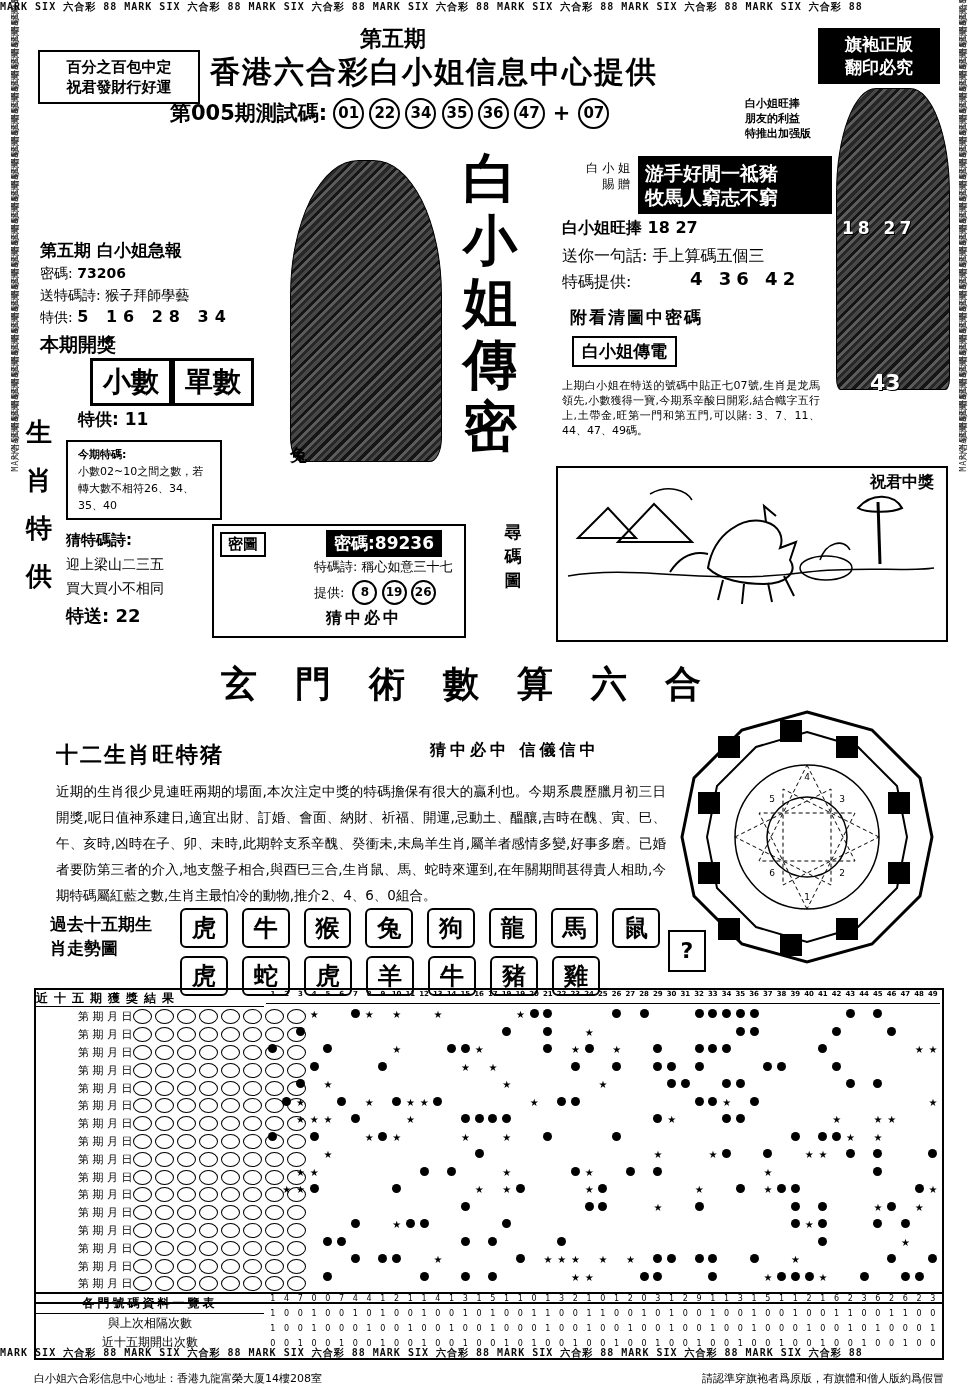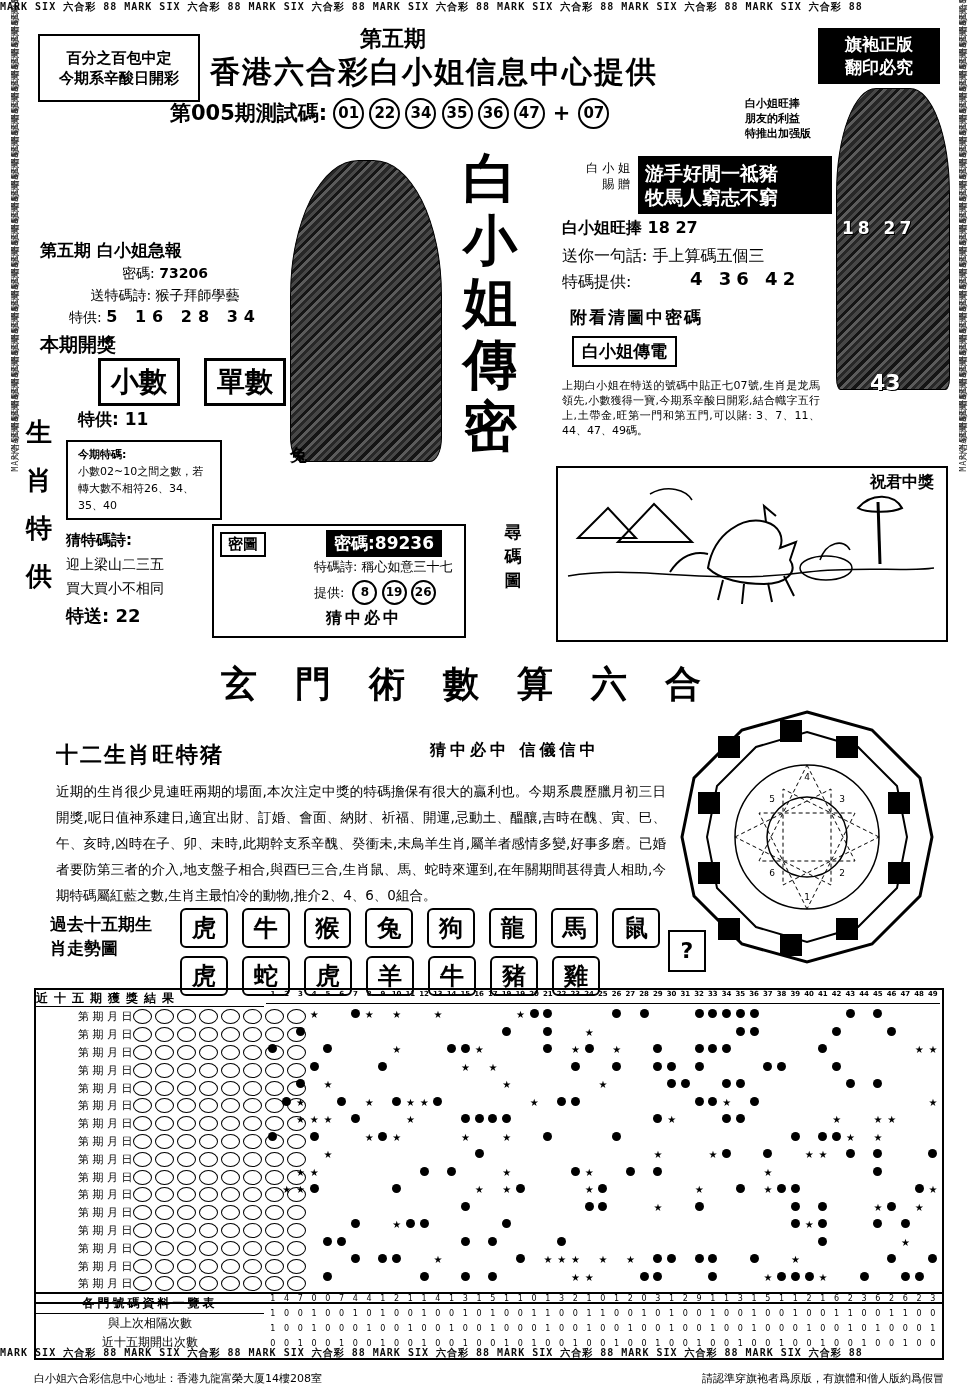--- a/index.html
+++ b/index.html
@@ -32,8 +32,8 @@
   .issue-top{position:absolute;left:330px;top:0;font-size:22px;font-weight:bold;}
   .main-title{position:absolute;left:180px;top:28px;font-size:30px;font-weight:bold;
               letter-spacing:2px;white-space:nowrap;}
-  .guarantee{position:absolute;left:8px;top:10px;width:150px;border:2px solid #000;
-             padding:12px 4px;text-align:center;line-height:20px;font-size:15px;font-weight:bold;}
+  .guarantee{position:absolute;left:8px;top:26px;width:150px;border:2px solid #000;
+             padding:5px 4px;text-align:center;line-height:20px;font-size:15px;font-weight:bold;}
   .stamp{position:absolute;right:8px;top:4px;width:118px;border:2px solid #000;
          background:#000;color:#fff;text-align:center;font-size:17px;font-weight:bold;
          line-height:23px;padding:3px 0;}

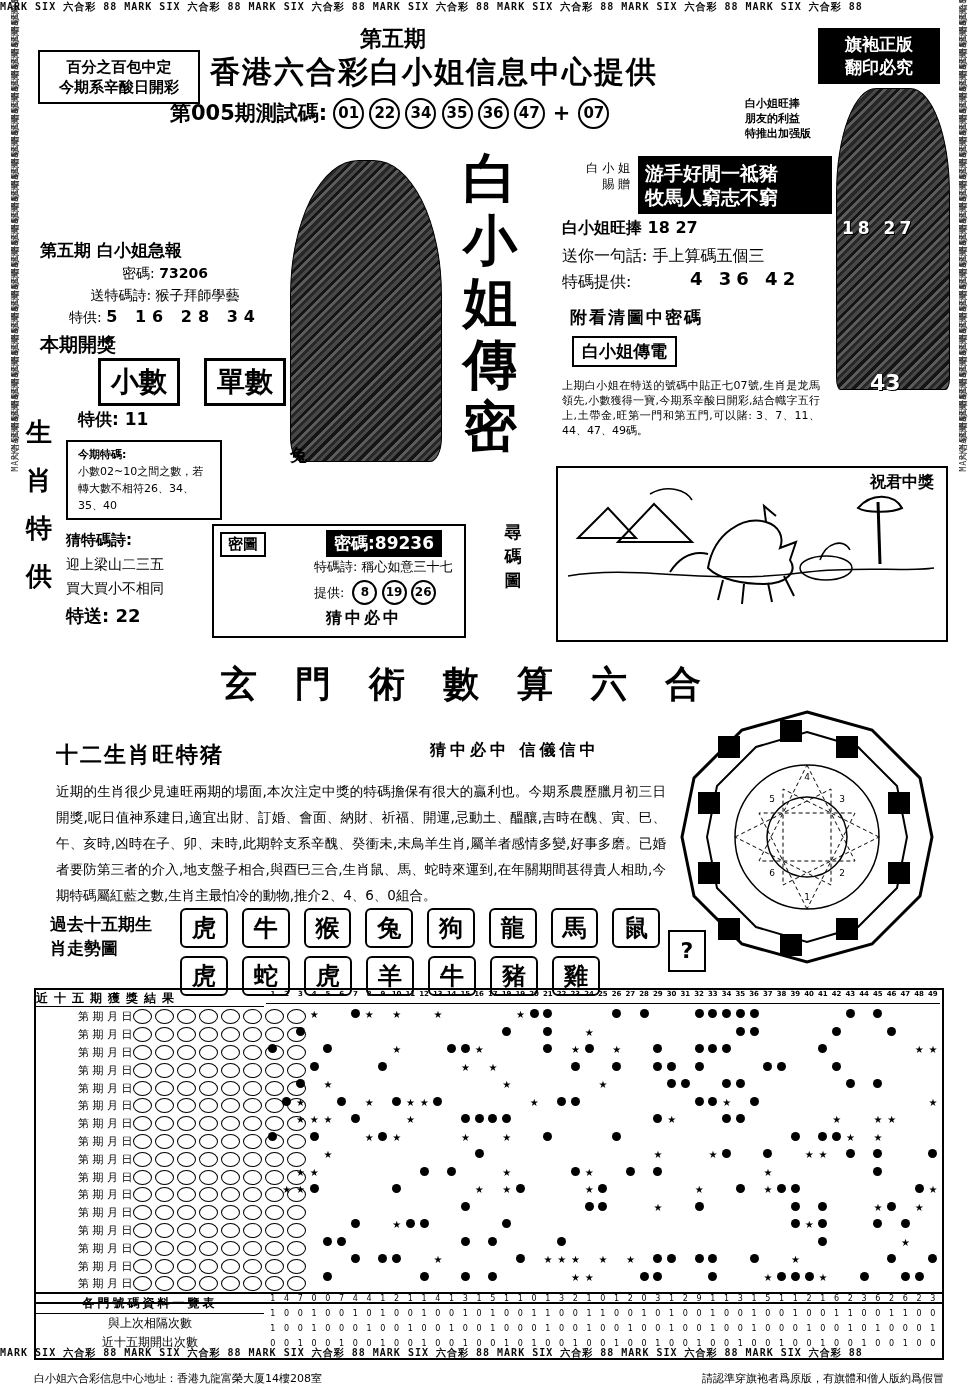--- a/index.html
+++ b/index.html
@@ -261,7 +261,7 @@
   <div class="hdr">
     <div class="guarantee">
       <div>百分之百包中定</div>
-      <div>今期系辛酸日開彩</div>
+      <div>祝君發財行好運</div>
     </div>
     <div class="issue-top">第五期</div>
     <div class="main-title">香港六合彩白小姐信息中心提供</div>

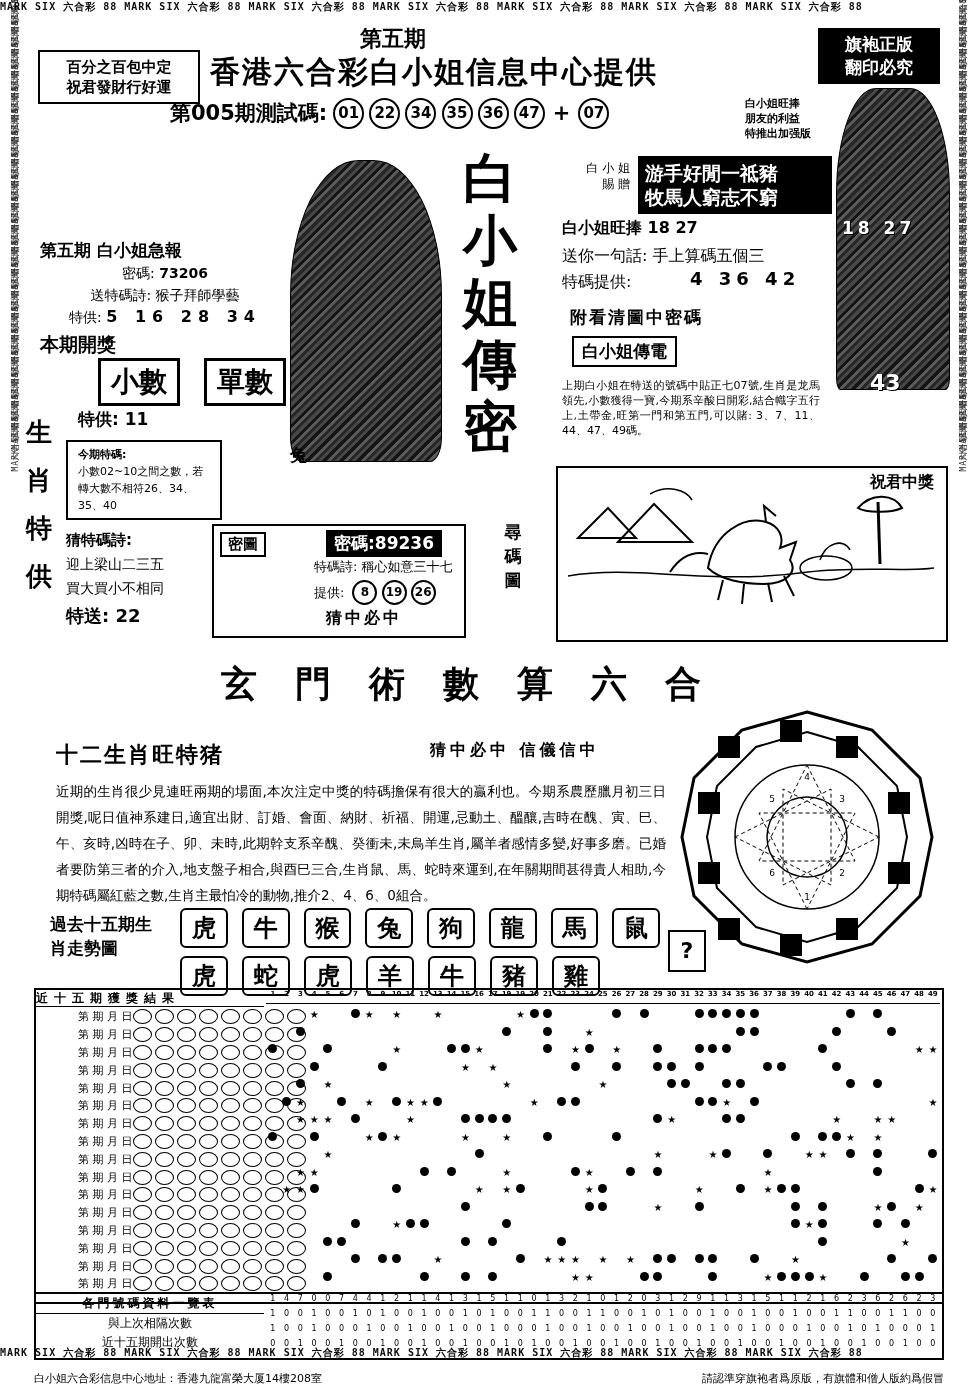--- a/index.html
+++ b/index.html
@@ -66,7 +66,7 @@
   
   .lblock{position:absolute;left:40px;top:238px;width:250px;}
   .lb-stamp{font-size:17px;font-weight:bold;line-height:24px;}
-  .lb-line{font-size:14px;line-height:22px;text-align:center;}
+  .lb-line{font-size:14px;line-height:22px;}
   .lb-special{font-size:16px;font-weight:bold;letter-spacing:6px;}
   .bigpair{position:absolute;left:58px;top:358px;display:flex;gap:24px;padding-left:40px;}
   .bigpair div{border:3px solid #000;padding:2px 10px;font-size:28px;font-weight:bold;}

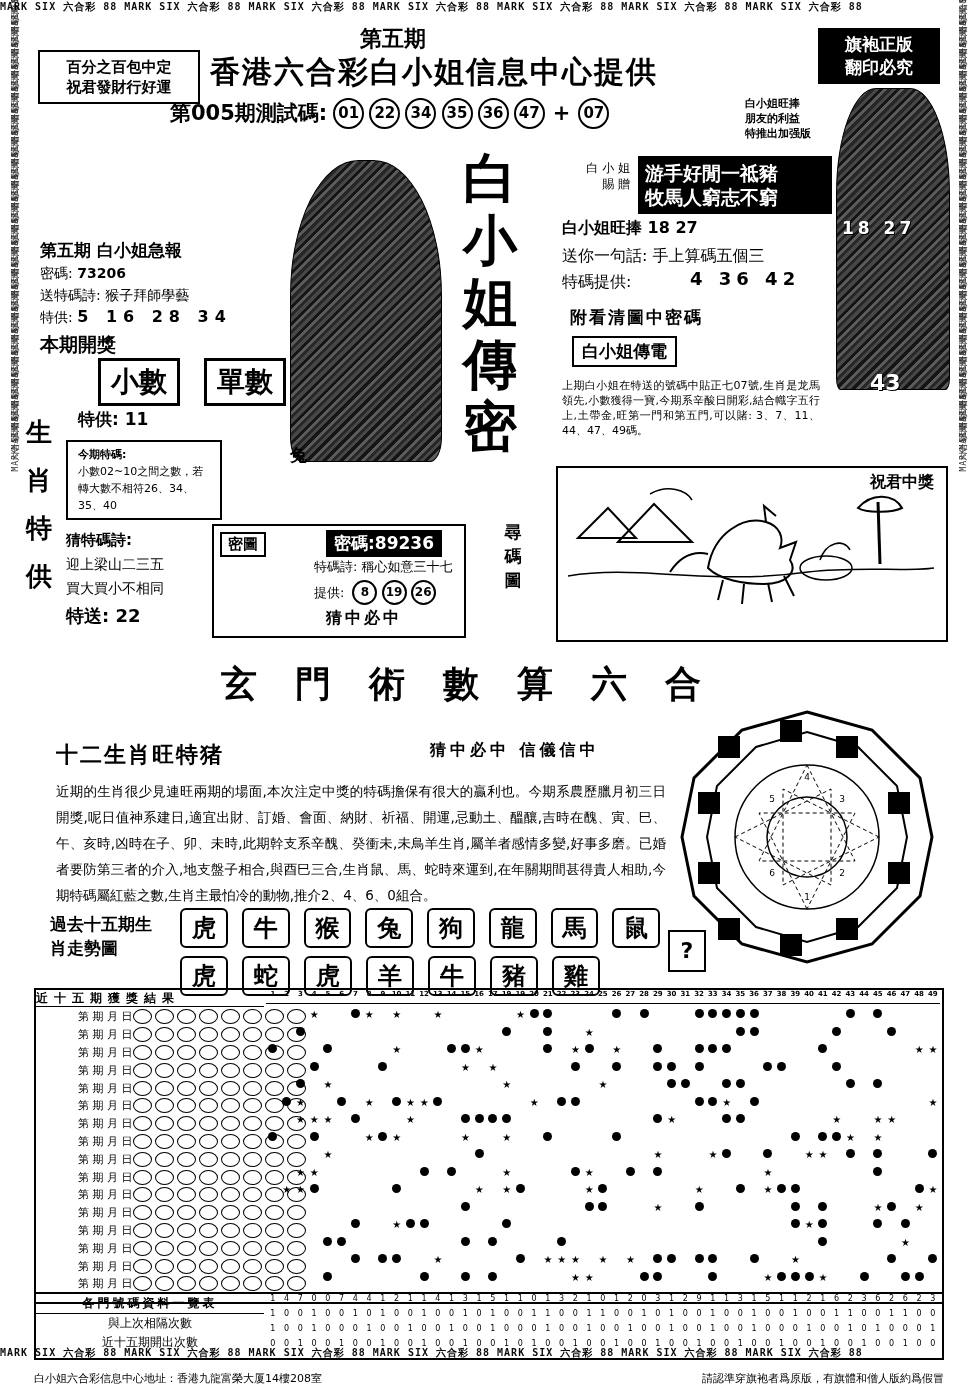--- a/index.html
+++ b/index.html
@@ -68,7 +68,7 @@
   .lb-stamp{font-size:17px;font-weight:bold;line-height:24px;}
   .lb-line{font-size:14px;line-height:22px;}
   .lb-special{font-size:16px;font-weight:bold;letter-spacing:6px;}
-  .bigpair{position:absolute;left:58px;top:358px;display:flex;gap:24px;padding-left:40px;}
+  .bigpair{position:absolute;left:50px;top:358px;display:flex;padding-left:40px;}
   .bigpair div{border:3px solid #000;padding:2px 10px;font-size:28px;font-weight:bold;}
   .sx{position:absolute;left:26px;top:408px;width:40px;font-size:26px;font-weight:bold;line-height:48px;}
   .tegong{position:absolute;left:78px;top:408px;font-size:17px;font-weight:bold;}

